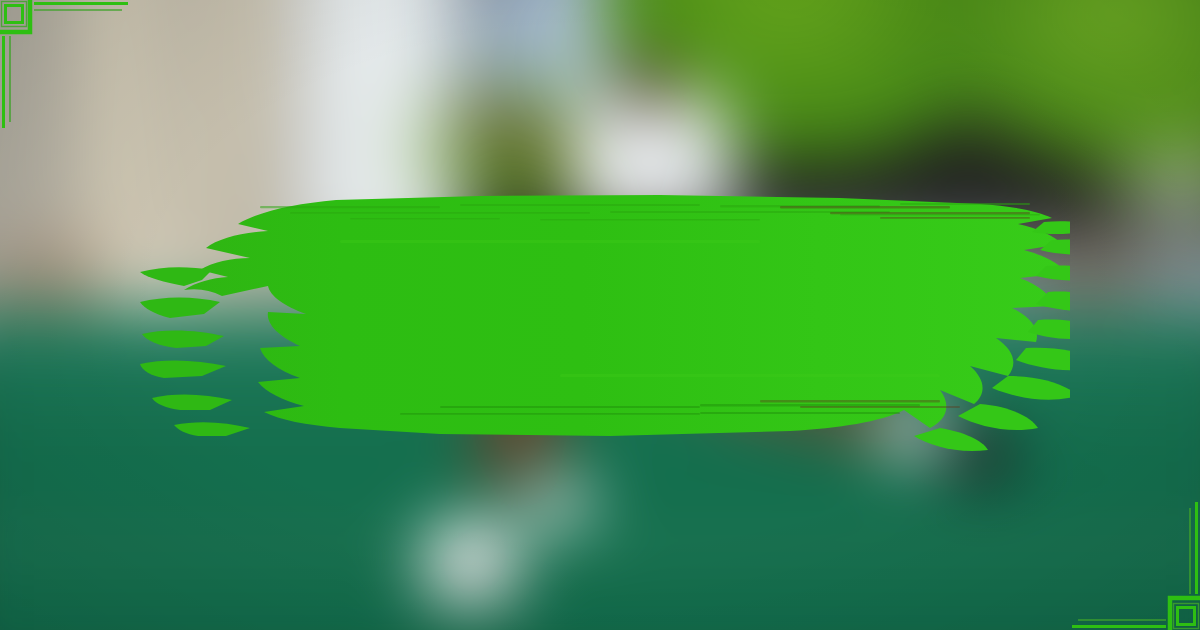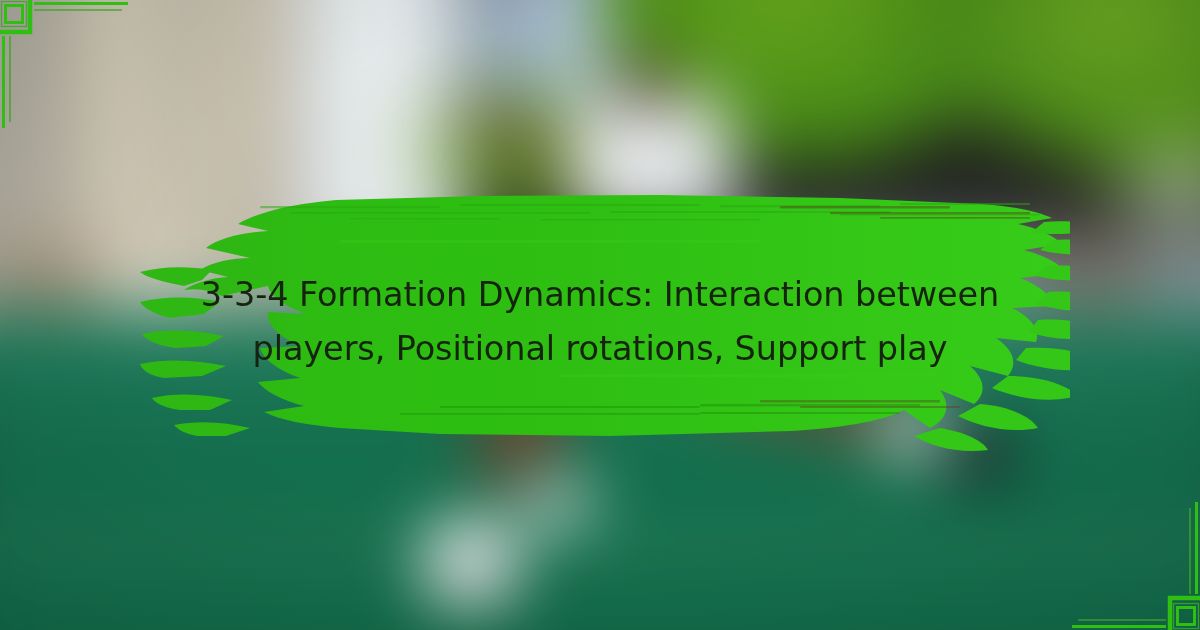--- a/index.html
+++ b/index.html
@@ -434,8 +434,6 @@
     </svg>
   </div>
 
-  <div class="title">3-3-4 Formation Dynamics: Interaction between
-players, Positional rotations, Support play</div>
 
   <div class="corner corner-tl">
     <svg width="130" height="130" viewBox="0 0 130 130" aria-hidden="true">

